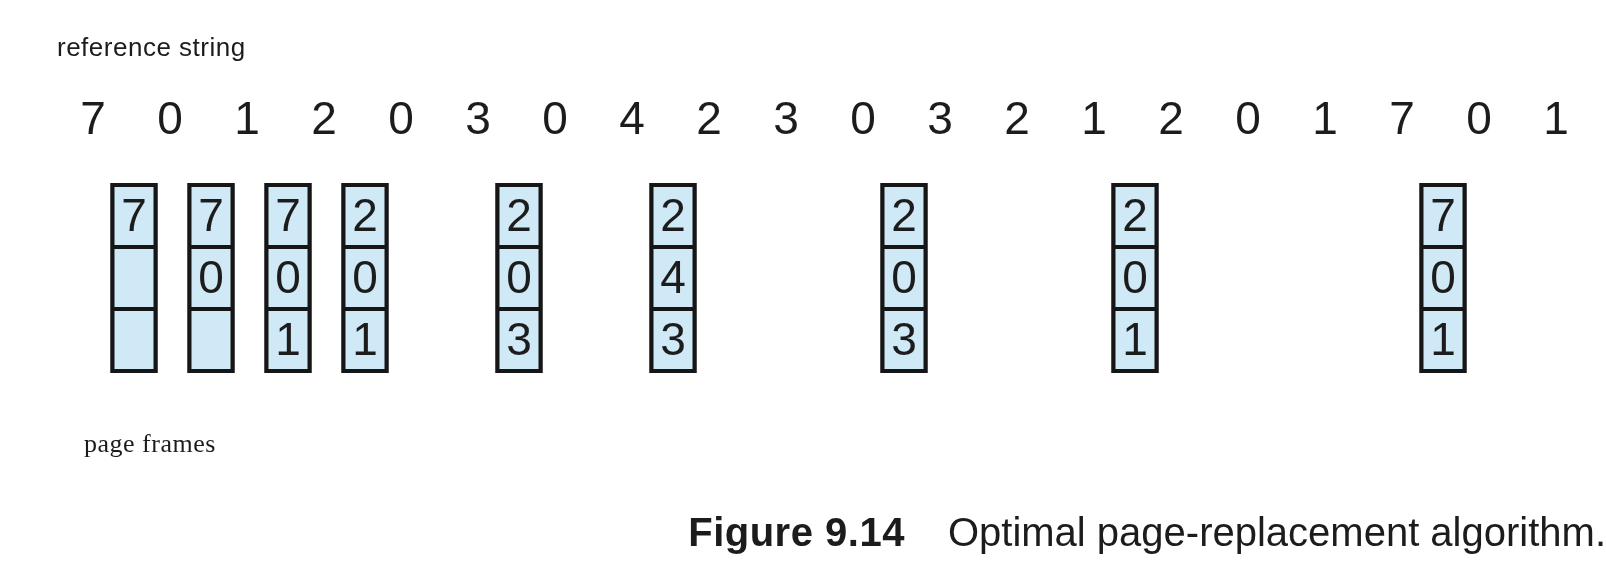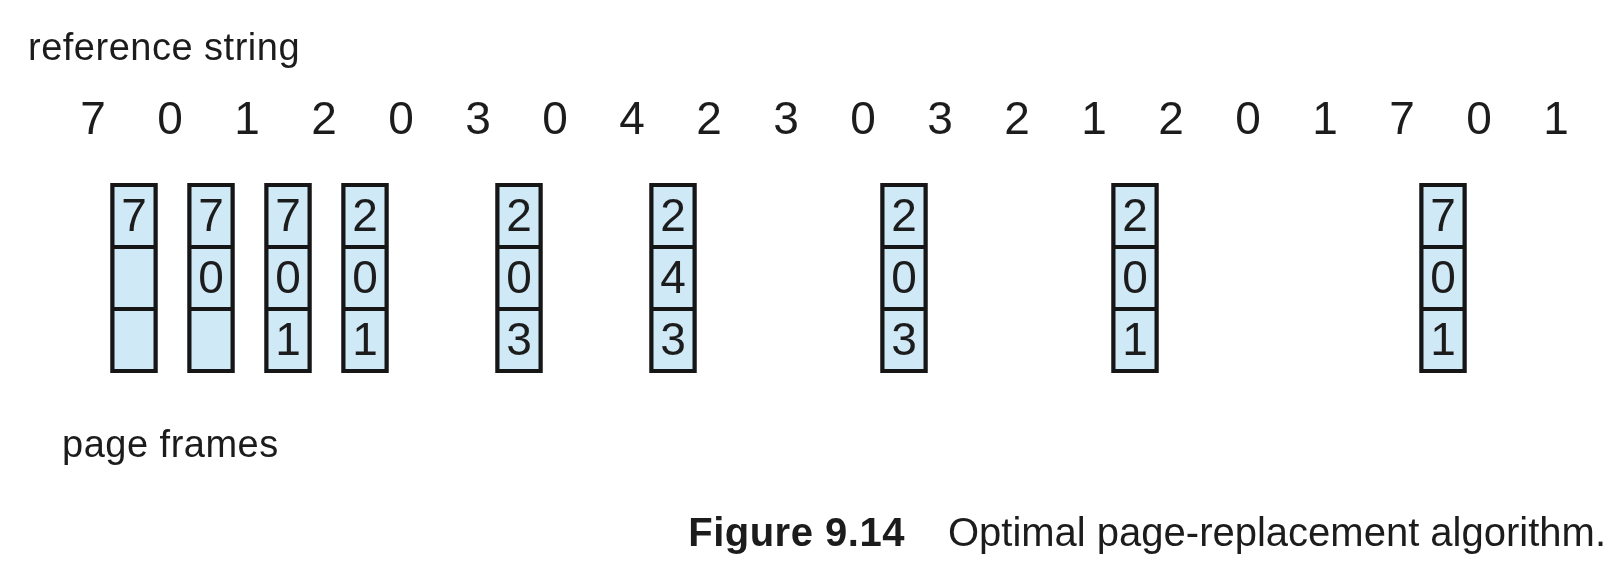--- a/index.html
+++ b/index.html
@@ -18,11 +18,12 @@
   }
   .fig-label {
     position: absolute;
-    font-size: 38px;
+    font-size: 26px;
     line-height: 38px;
     letter-spacing: 0.5px;
     color: var(--text, #1c1c1c);
     white-space: nowrap;
+    margin-left: 29px;
   }
   #ref-label  { left: 28px; top: 28px; }
   #pf-label   { left: 62px; top: 425px; }

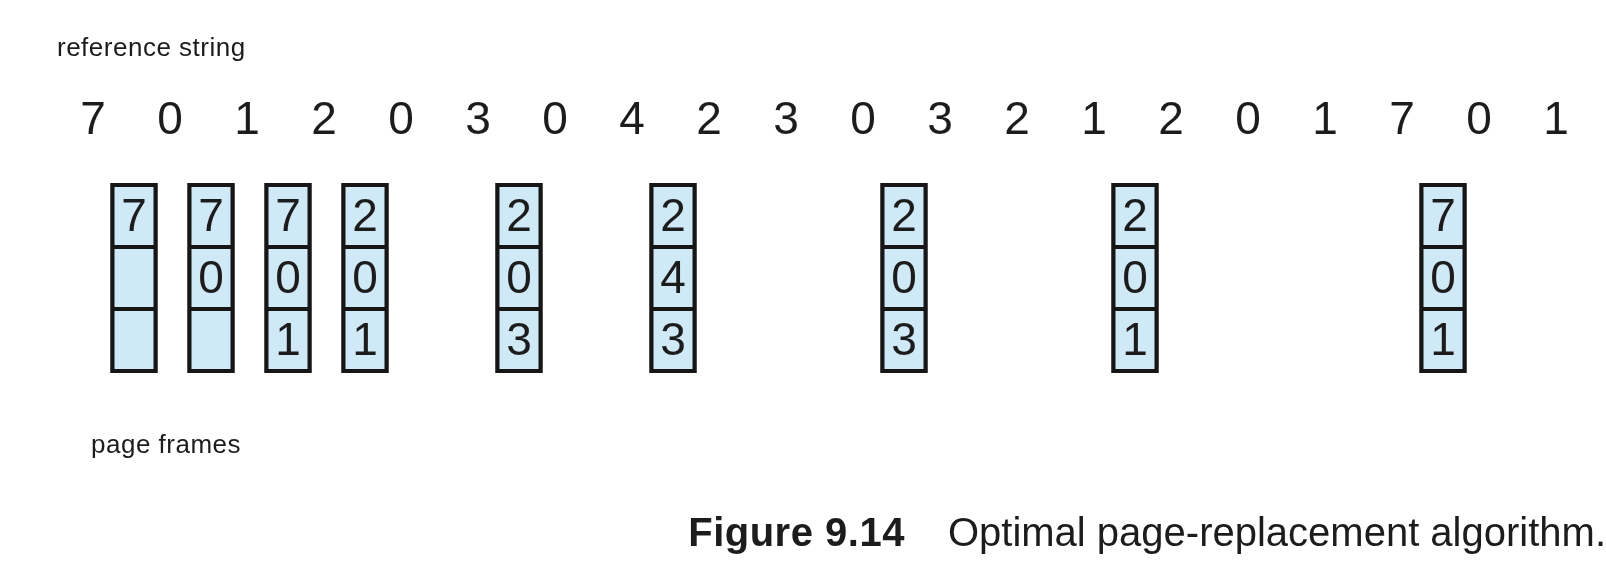--- a/index.html
+++ b/index.html
@@ -26,7 +26,7 @@
     margin-left: 29px;
   }
   #ref-label  { left: 28px; top: 28px; }
-  #pf-label   { left: 62px; top: 425px; }
+  #pf-label   { left: 55px; top: 425px; font-family: Liberation Serif, serif; }
 
   .ref-digit {
     position: absolute;

